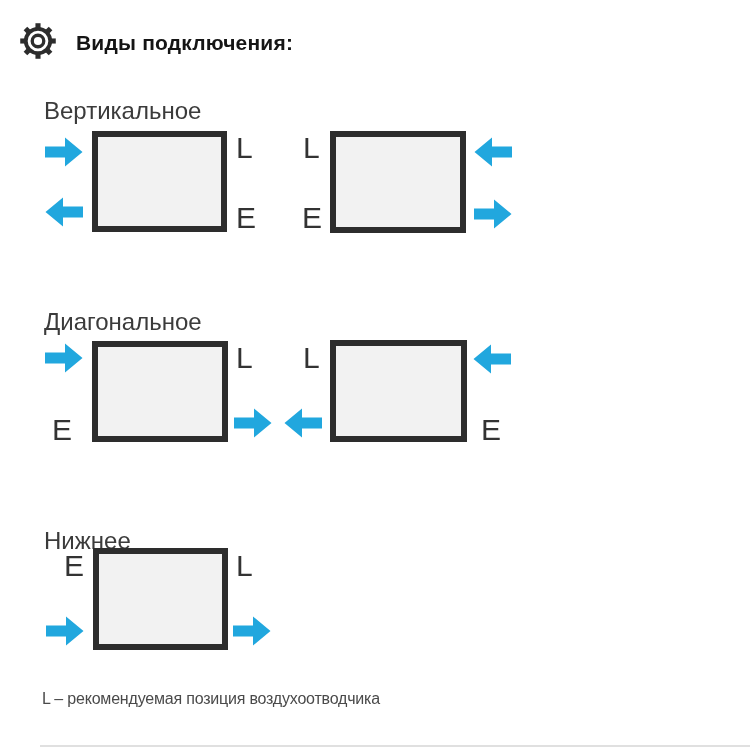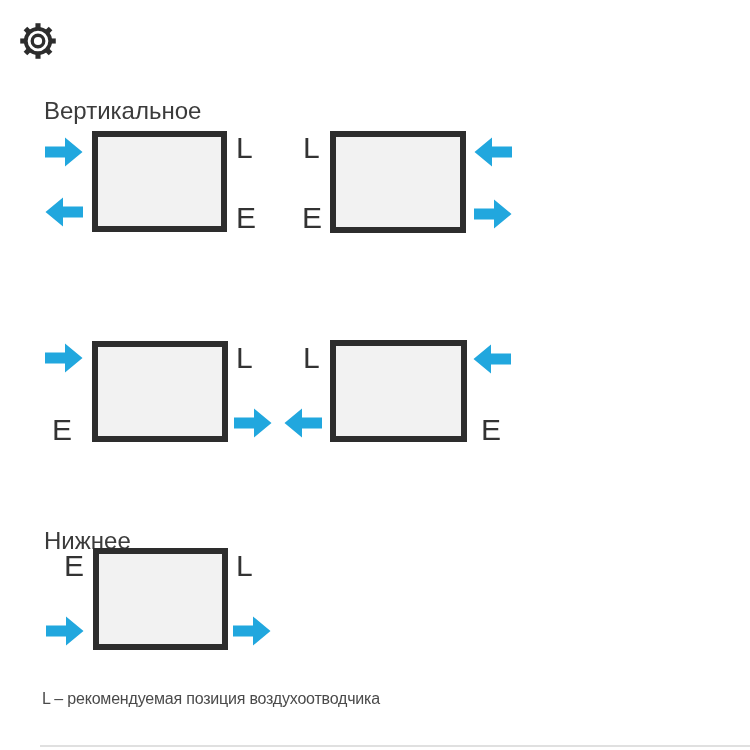--- a/index.html
+++ b/index.html
@@ -54,6 +54,7 @@
       </g>
     </svg>
   </div>
+  <div class="hdr-title">Виды подключения:</div>
 
   <div class="sec-title s1">Вертикальное</div>
 

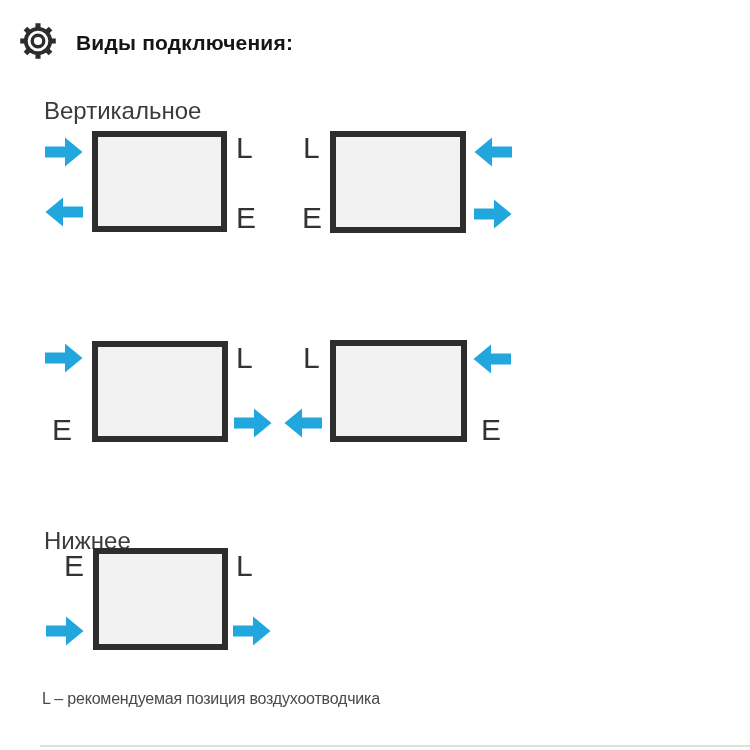--- a/index.html
+++ b/index.html
@@ -86,6 +86,7 @@
       </svg>
   </div>
 
+  <div class="sec-title s2">Диагональное</div>
 
   <div class="rect r2d1"></div>
   <div class="arrow" style="left:45px;top:343px;">

